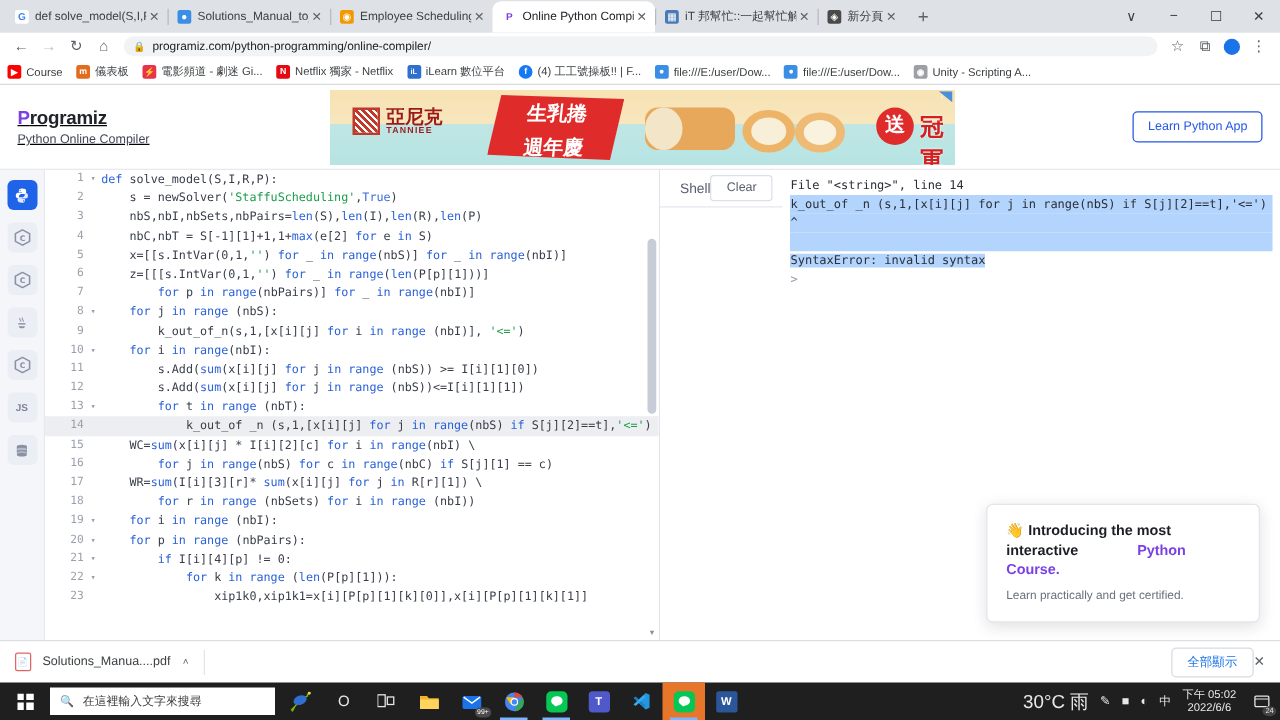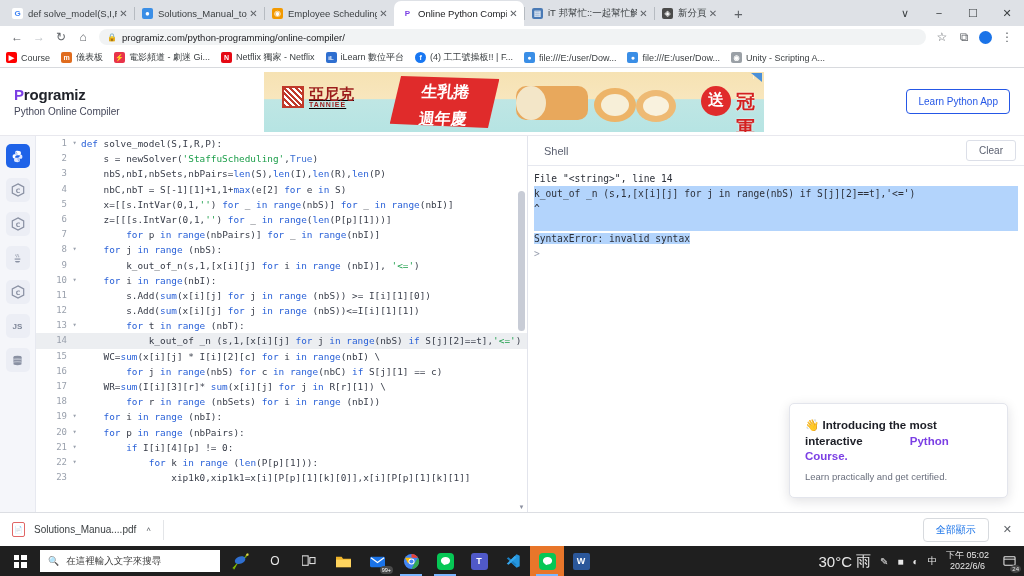--- a/index.html
+++ b/index.html
@@ -60,7 +60,7 @@
 
   .site-header { height:68px; display:flex; align-items:center; padding:0 14px; background:#fff;
                  border-bottom:1px solid #e8e8ee; }
-  .brand { width:250px; }
+  .brand { width:250px;text-decoration:underline; }
   .brand .logo { font-size:15px; font-weight:bold; color:#20232a; letter-spacing:-0.2px; }
   .brand .logo .pglyph { color:#7b3fe4; }
   .brand .sub { font-size:10px; color:#44475a; margin-top:3px; }

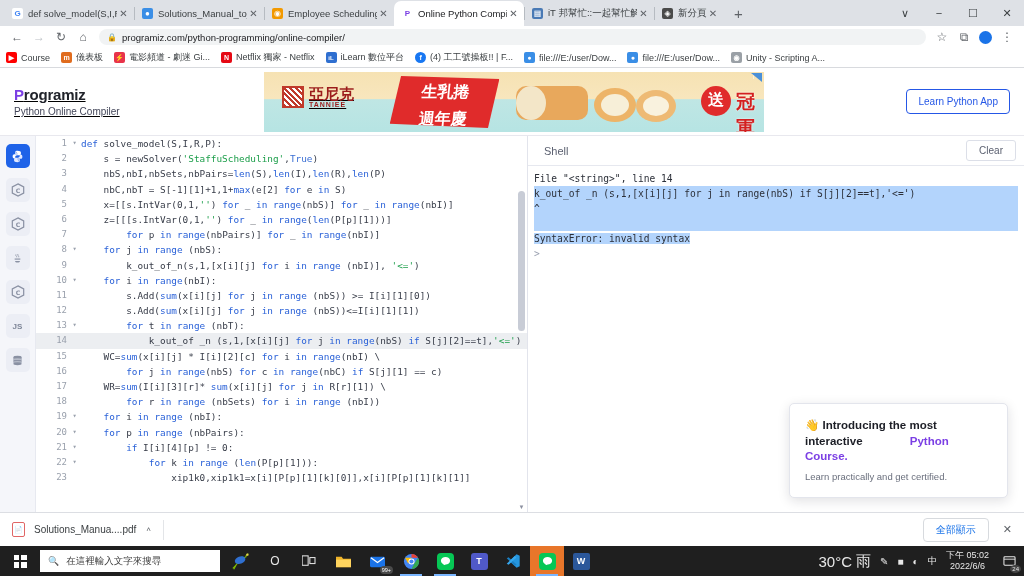--- a/index.html
+++ b/index.html
@@ -68,7 +68,7 @@
   .adbanner { position:relative; width:500px; height:60px; flex:0 0 500px;
               background:linear-gradient(180deg,#f6e2b3 0%,#f8e6bd 45%,#bfe6e4 46%,#b6e4e3 100%);
               overflow:hidden; border:0; }
-  .ad-logo { position:absolute; left:18px; top:14px; display:flex; align-items:flex-end;text-decoration:underline; }
+  .ad-logo { position:absolute; left:18px; top:14px; display:flex; align-items:flex-end; }
   .ad-logo .sq { width:22px; height:22px; background:#fff; border:2px solid #c0392b; }
   .ad-logo .sq::after{ content:""; display:block; width:100%; height:100%;
         background:repeating-linear-gradient(45deg,#c0392b 0 2px,#fff 2px 4px); }

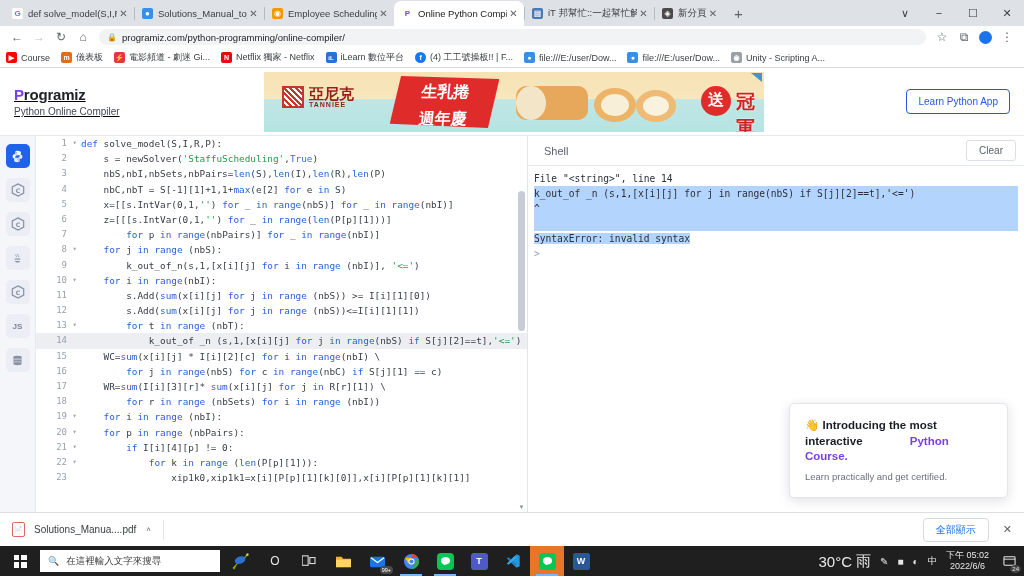--- a/index.html
+++ b/index.html
@@ -128,7 +128,7 @@
   .vscroll .thumb { position:absolute; left:0; width:7px; border-radius:4px; background:#c8ccd6; }
   .vscroll .arr { position:absolute; left:0; width:7px; text-align:center; font-size:6px; color:#8b90a0; }
 
-  .shellcol { flex:1 1 auto; display:flex; flex-direction:column; background:#fff; }
+  .shellcol { flex:1 1 auto; display:flex; flex-direction:row; background:#fff; }
   .shtoolbar { height:30px; display:flex; align-items:center; border-bottom:1px solid #e6e8ef; padding:0 8px; }
   .shtitle { font-size:11px; color:#5b6070; padding-left:8px; }
   .clearbtn { margin-left:auto; font-size:10px; color:#5b6070; border:1px solid #dcdfe8;

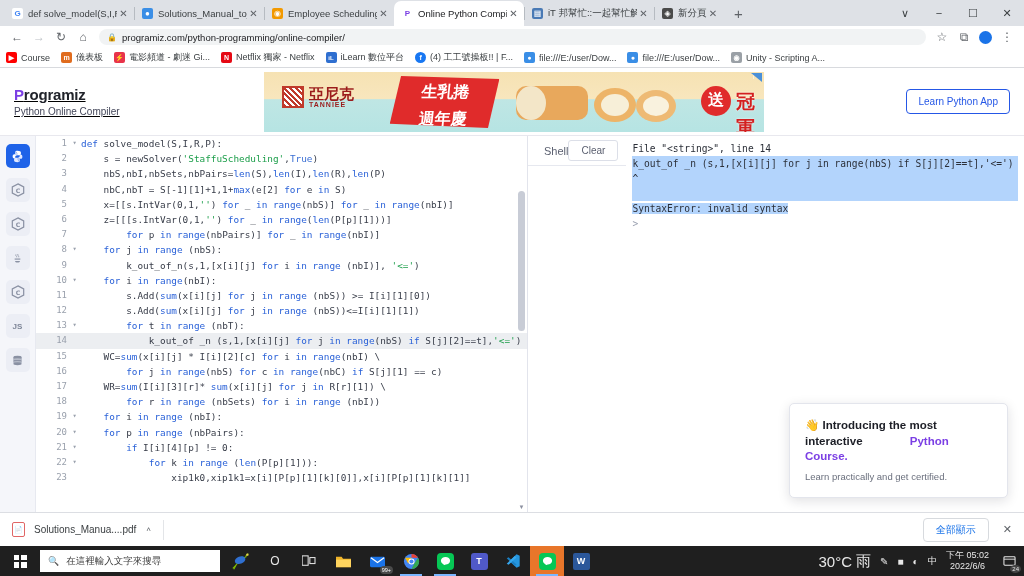--- a/index.html
+++ b/index.html
@@ -157,7 +157,7 @@
                     color:#d24b4b; font-size:7px; display:flex; align-items:center; justify-content:center; }
   .dlitem .chev { margin-left:10px; font-size:8px; color:#5f6368; }
   .dlbar .sep { width:1px; height:20px; background:#e3e5e8; margin-left:12px; }
-  .dlright { margin-left:auto; display:flex; align-items:center; gap:14px; }
+  .dlright { margin-left:auto; display:flex; align-items:center; }
   .showall { font-size:10px; color:#1a73e8; border:1px solid #d7dade; border-radius:4px; padding:4px 12px; background:#fff;}
   .dlclose { font-size:11px; color:#5f6368; }
 

